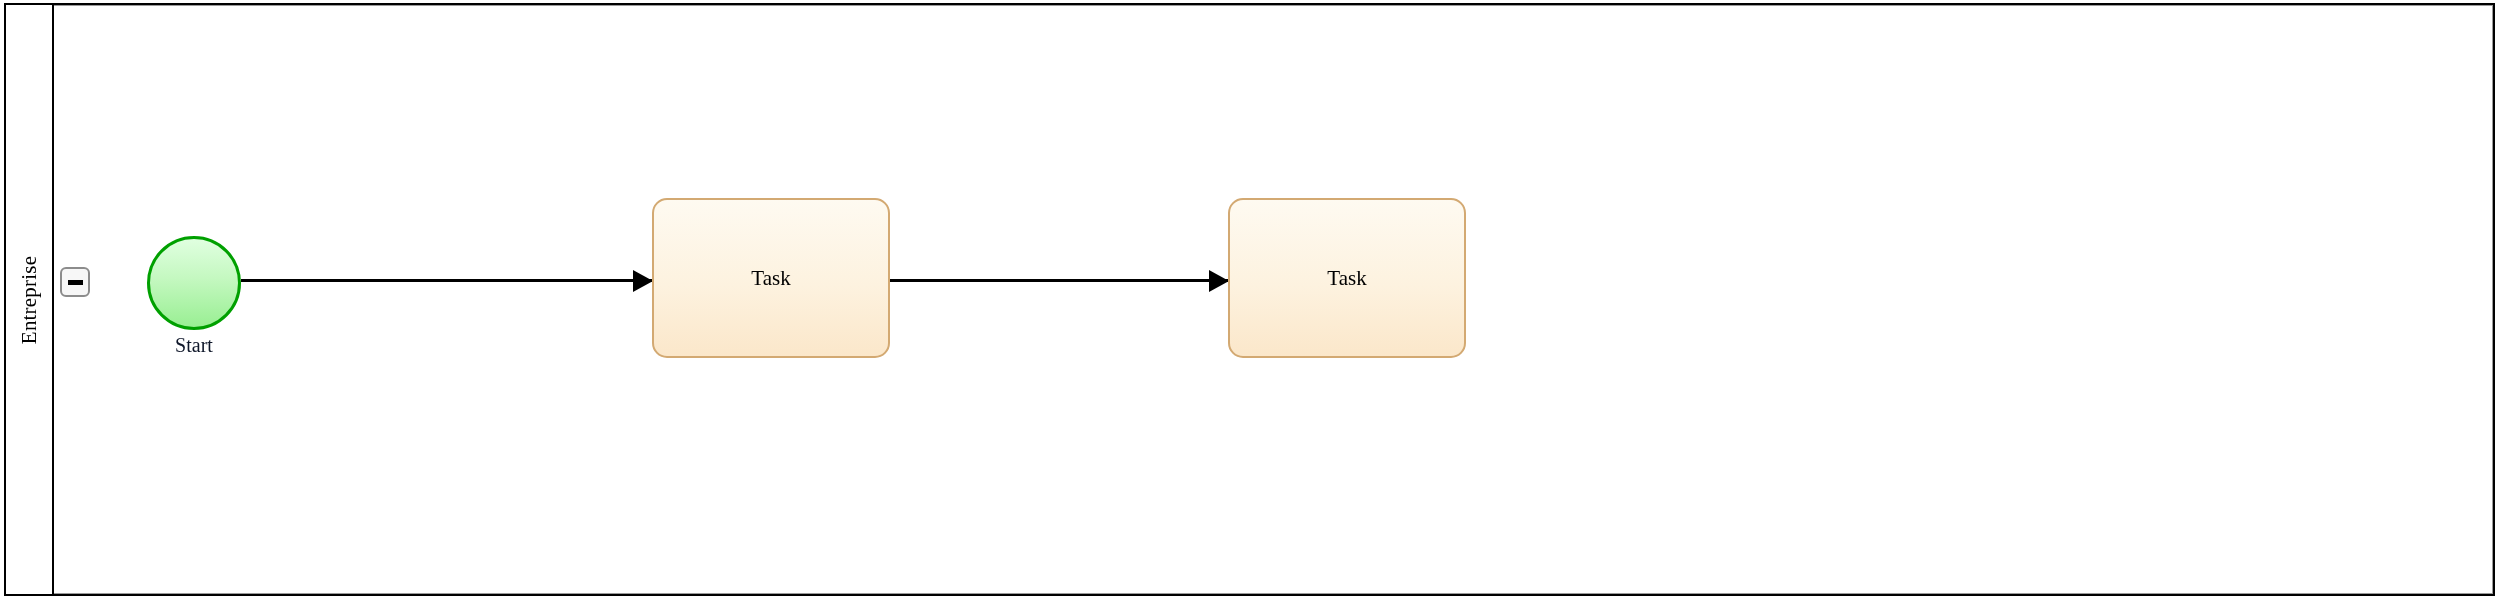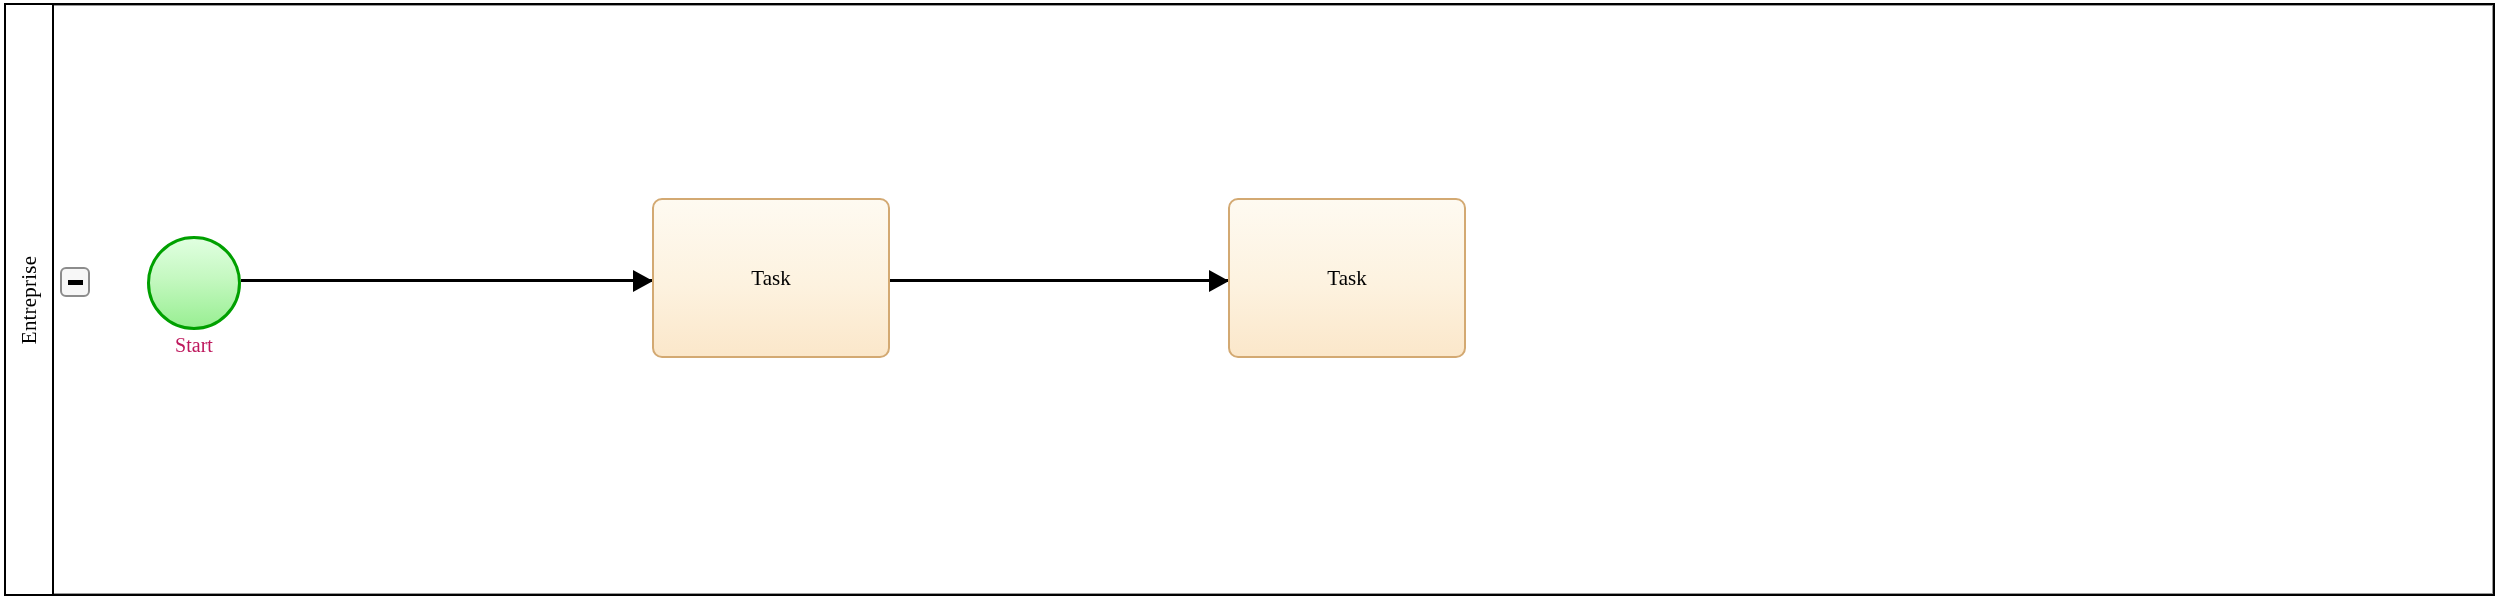--- a/index.html
+++ b/index.html
@@ -134,7 +134,7 @@
     height: 160px;
     box-sizing: border-box;
     border: 2px solid #d3a972;
-    border-radius: 10px;
+    border-radius: 15px;
     background: linear-gradient(to bottom, #fefaf1 0%, #fdf2df 55%, #fbe7ca 100%);
     display: flex;
     align-items: center;

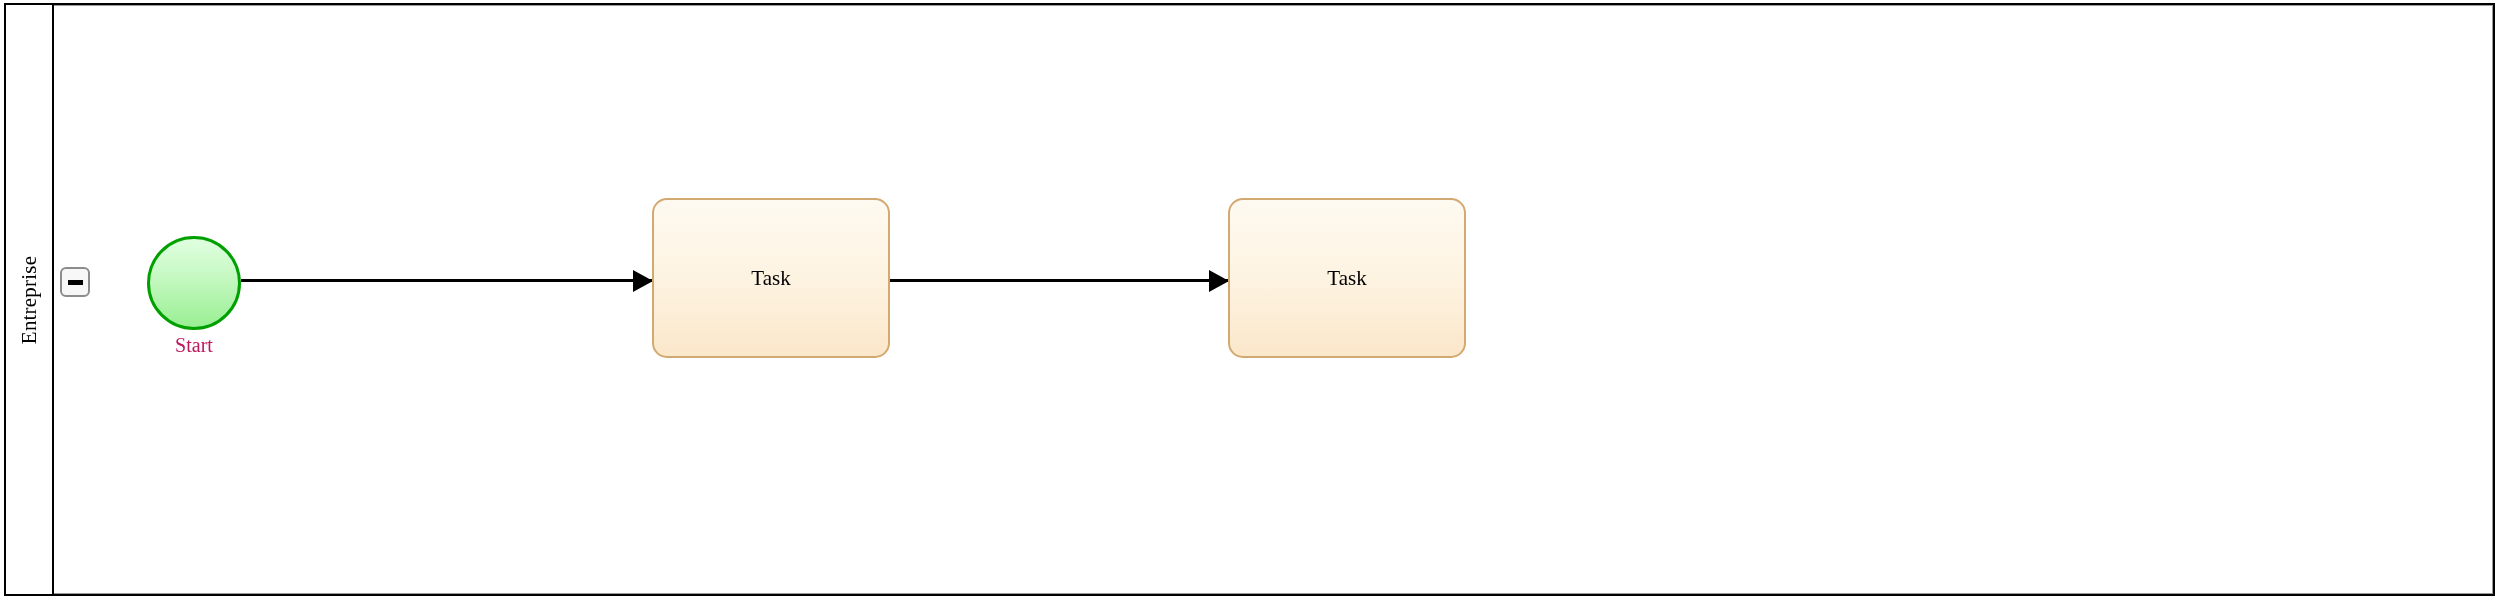--- a/index.html
+++ b/index.html
@@ -122,7 +122,7 @@
     text-align: center;
     font-size: 20px;
     line-height: 1.1;
-    color: #be185d;
+    color: #0f172a;
     white-space: nowrap;
   }
 

